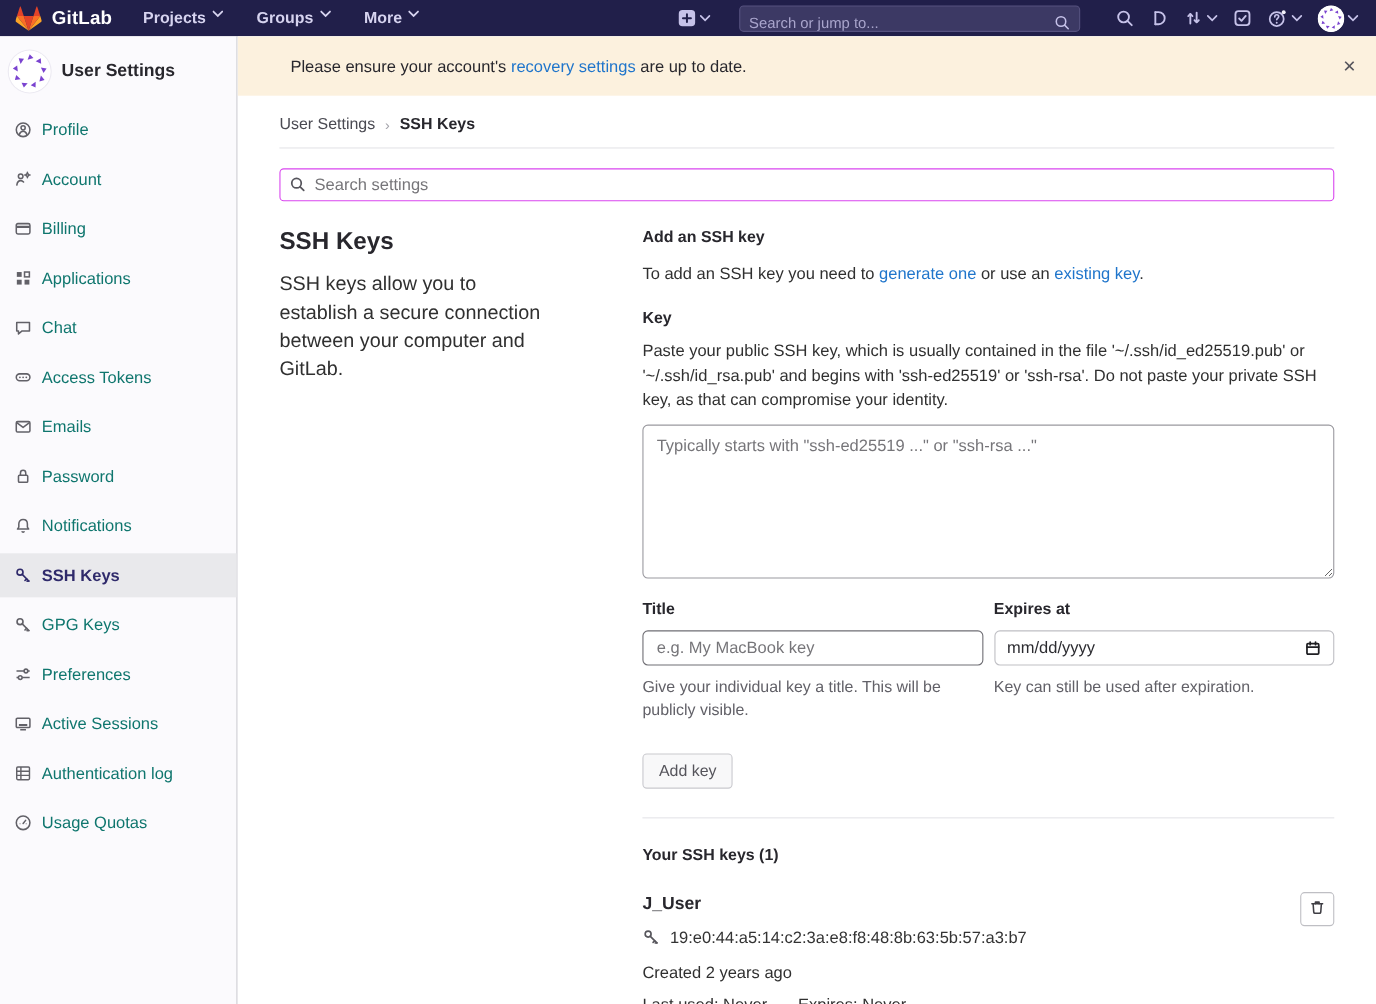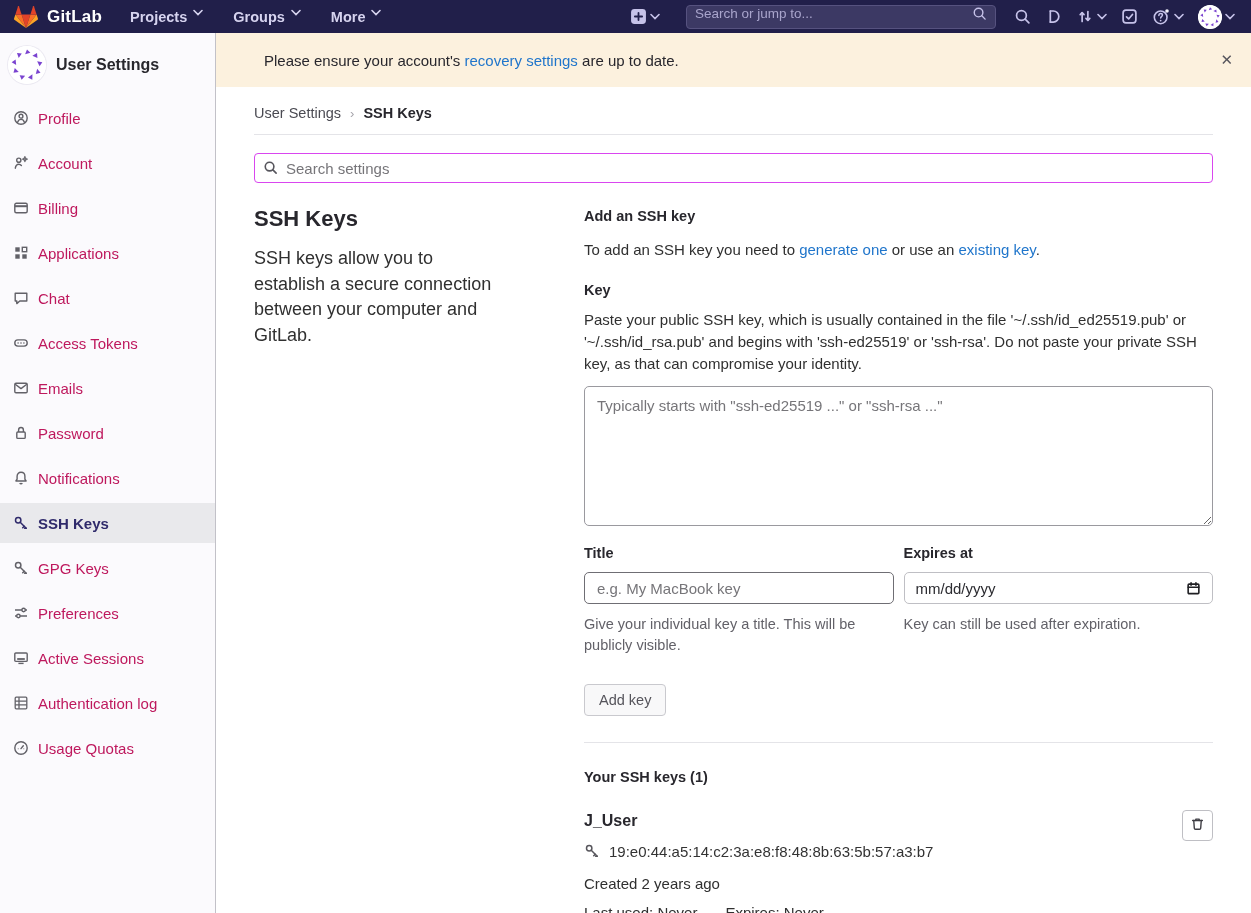--- a/index.html
+++ b/index.html
@@ -18,7 +18,7 @@
   .nav-right { margin-left:auto; display:flex; align-items:center; gap:14px; }
   .plus-group { display:flex; align-items:center; gap:5px; margin-right:12px; }
   .nav-search { width:310px; height:24px; background:#3c3964; border:1px solid #56527f;
-    border-radius:4px; display:flex; align-items:flex-start; padding:0 8px; margin-right:4px; }
+    border-radius:4px; display:flex; align-items:flex-end; padding:0 8px; margin-right:18px; }
   .nav-search input { flex:1; background:transparent; border:none; outline:none;
     color:#e3e1f3; font-size:13.5px; font-family:inherit; }
   .nav-search input::placeholder { color:#a9a5cc; }

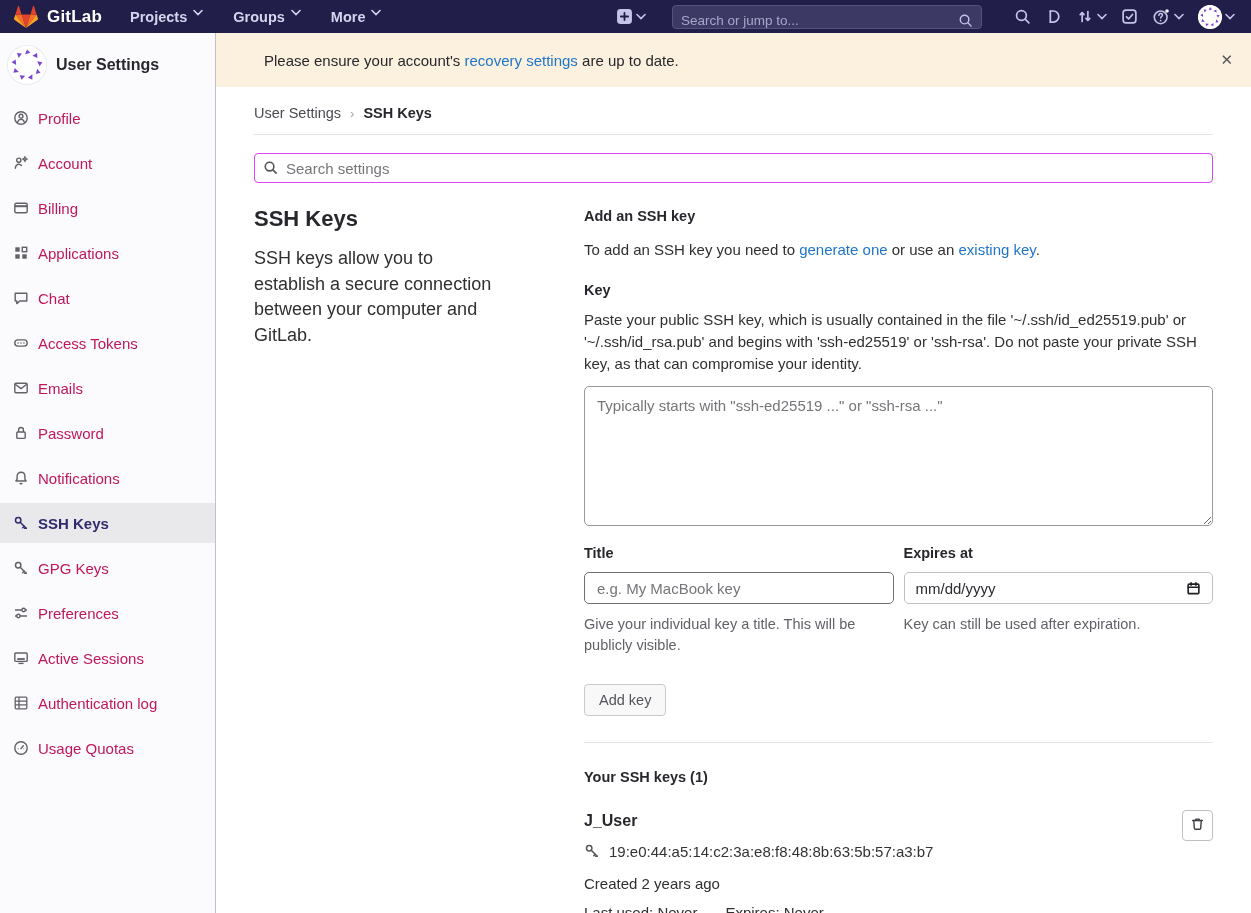--- a/index.html
+++ b/index.html
@@ -37,7 +37,7 @@
   .sb-title { font-size:16px; font-weight:700; color:#28272d; margin-left:10px; }
   .sb-nav { margin-top:14px; }
   .sb-item { display:flex; align-items:center; height:40px; margin-bottom:5px;
-    padding-left:13px; font-size:15px; color:#be185d; cursor:pointer; }
+    padding-left:13px; font-size:15px; color:#0f766e; cursor:pointer; }
   .sb-item .sb-icon { display:inline-flex; width:16px; color:#626168; }
   .sb-item .sb-label { margin-left:9px; }
   .sb-item.active { background:#e9e9ec; color:#2f2a6b; font-weight:700; }

